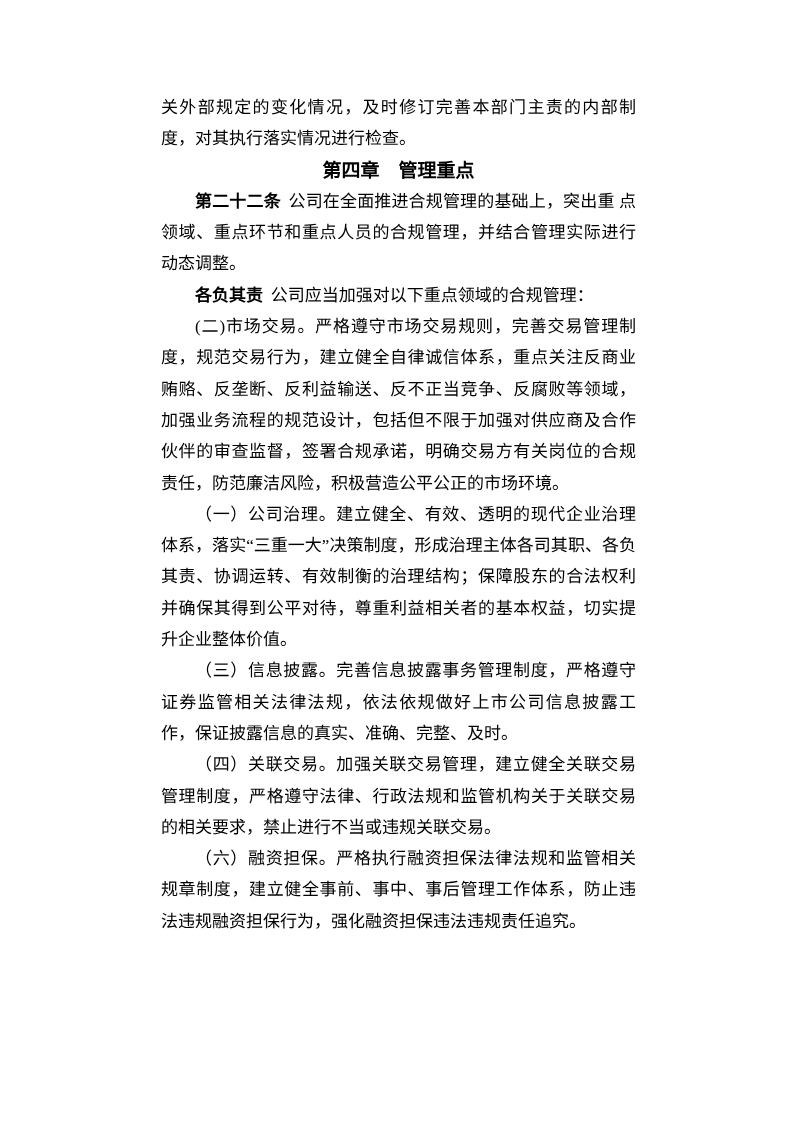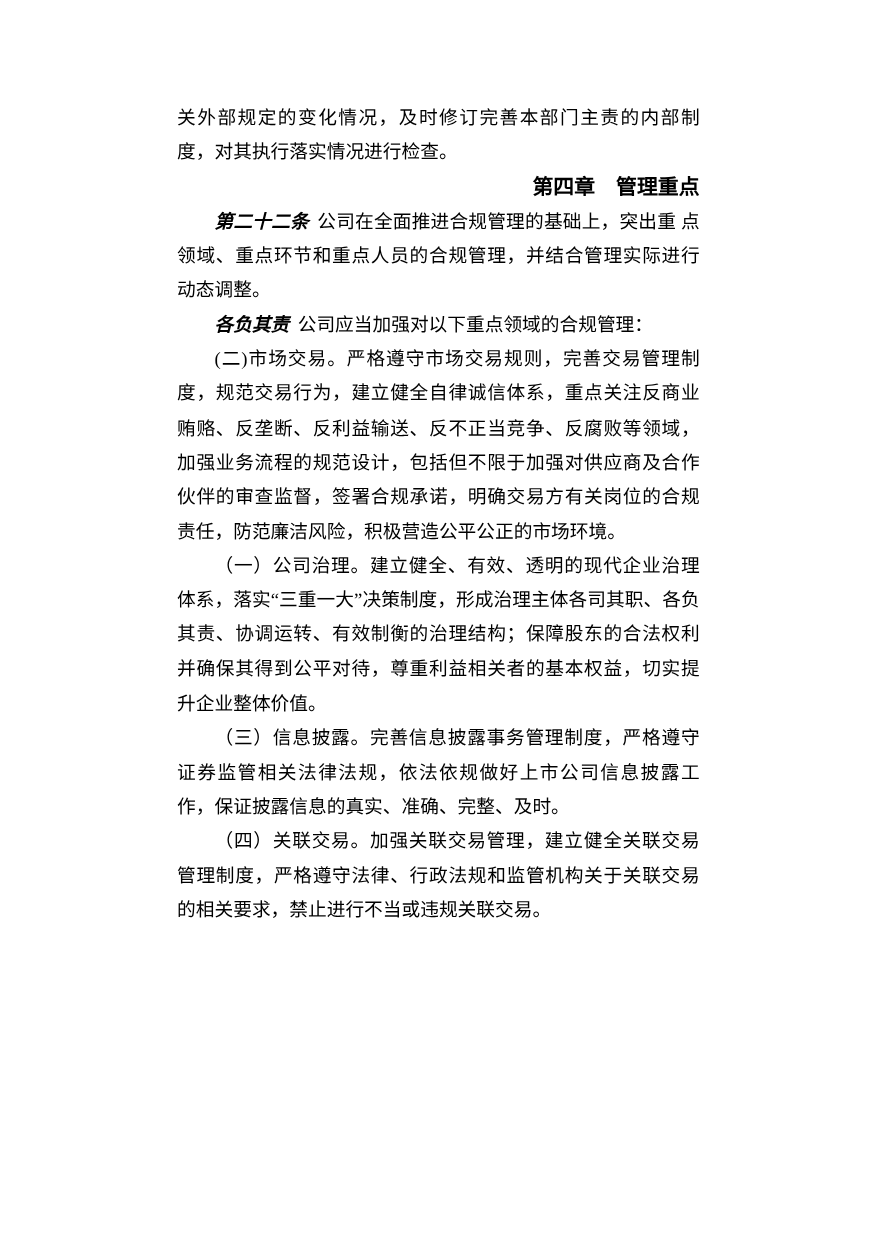--- a/index.html
+++ b/index.html
@@ -34,7 +34,7 @@
     margin: 0;
     font-size: 19px;
     font-weight: bold;
-    text-align: right;
+    text-align: center;
     line-height: 31.3px;
     text-indent: 0;
   }

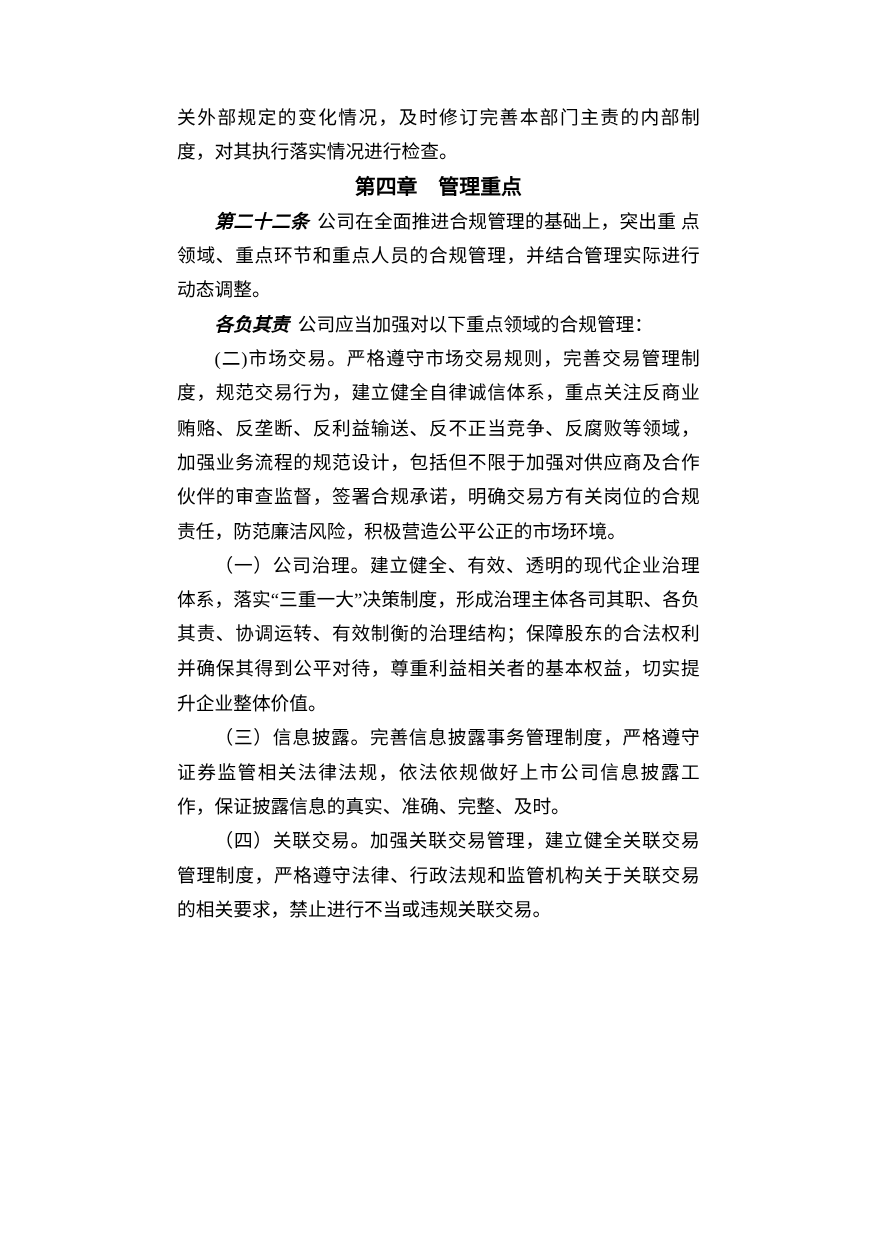--- a/index.html
+++ b/index.html
@@ -41,7 +41,6 @@
   .article-number {
     font-weight: bold;
     margin-right: 0.45em;
-    font-style: italic;
   }
 </style>
 </head>

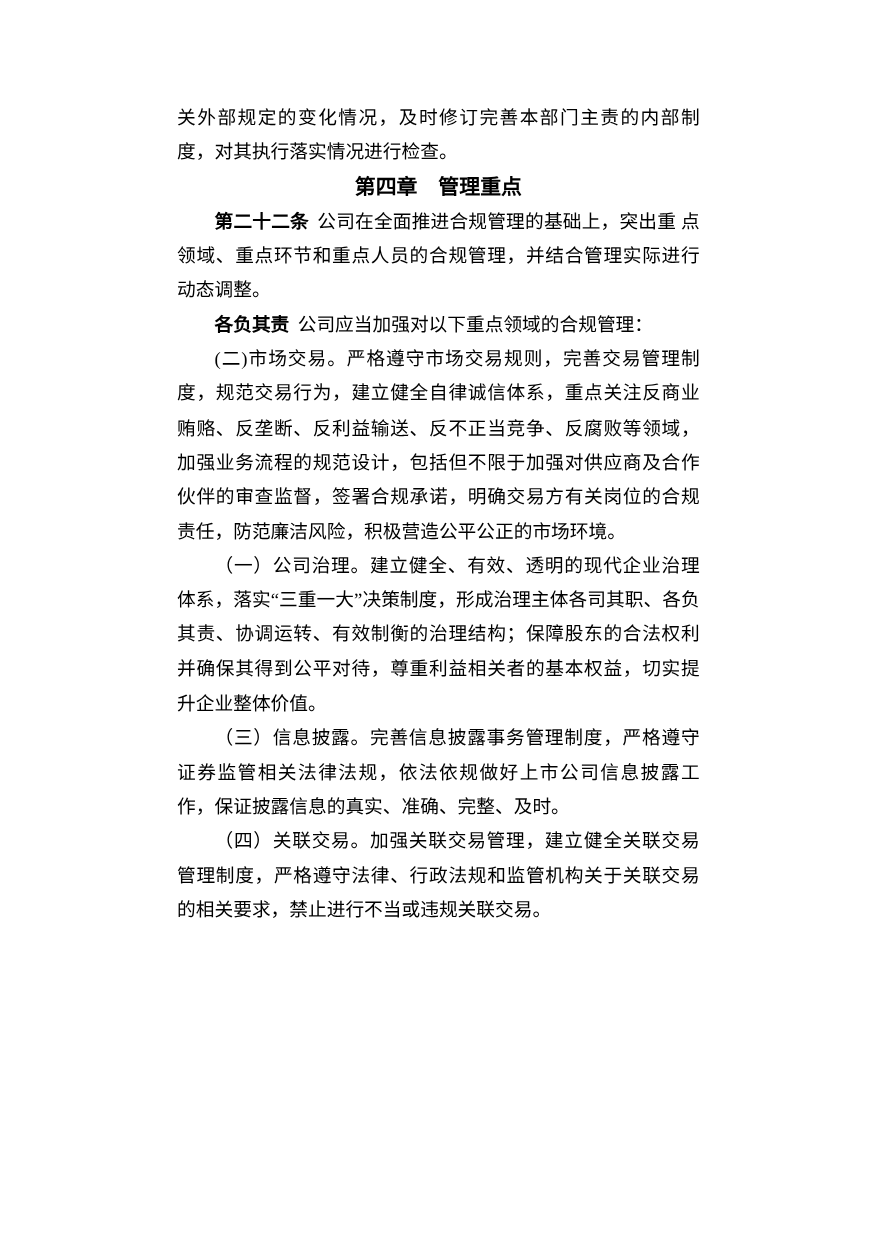--- a/index.html
+++ b/index.html
@@ -65,6 +65,7 @@
   <p class="para">（四）关联交易。加强关联交易管理，建立健全关联交易管理制度，严格遵守法律、行政法规和监管机构关于关联交易的相关要求，禁止进行不当或违规关联交易。</p>
 
 
+  <p class="para">（六）融资担保。严格执行融资担保法律法规和监管相关规章制度，建立健全事前、事中、事后管理工作体系，防止违法违规融资担保行为，强化融资担保违法违规责任追究。</p>
 
 
 </div>

